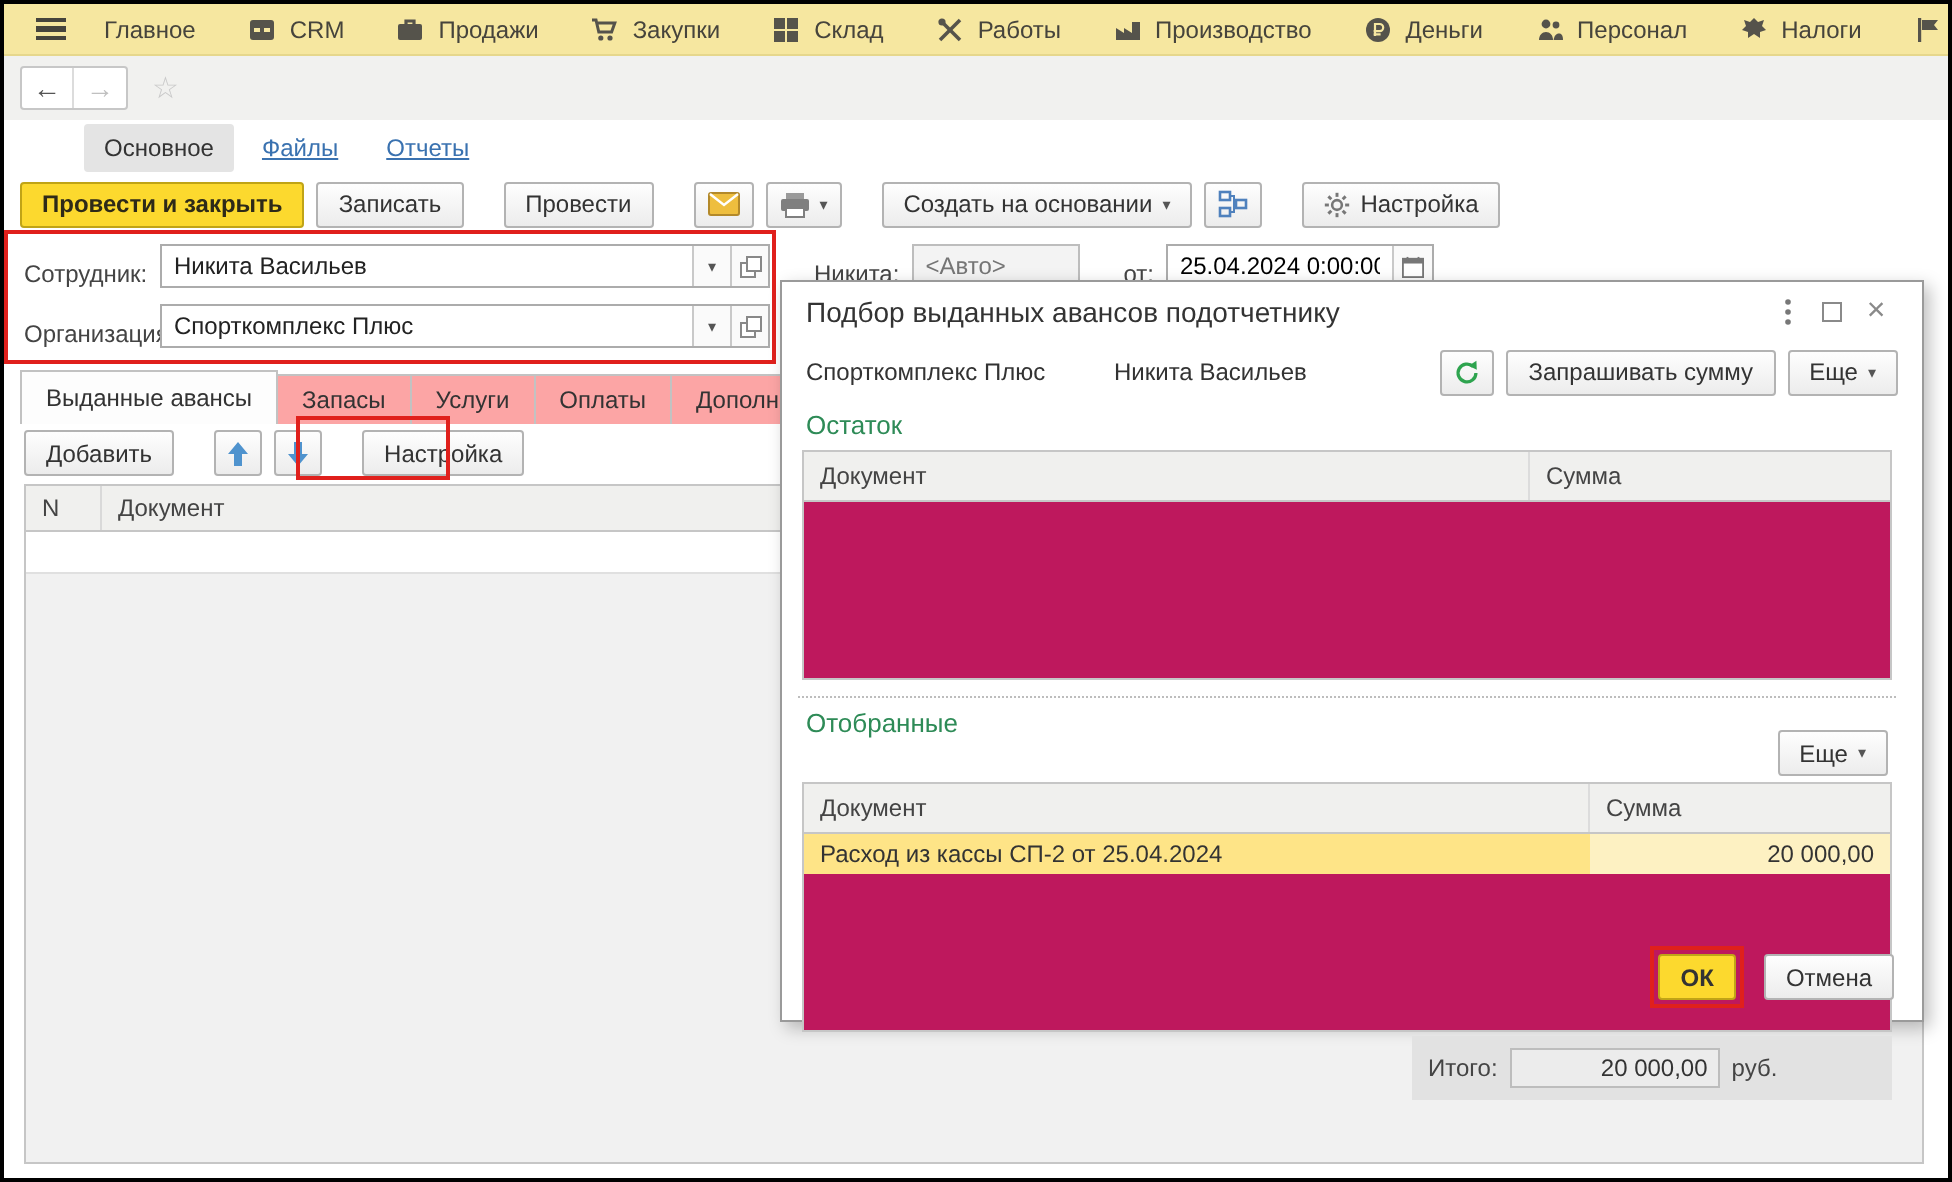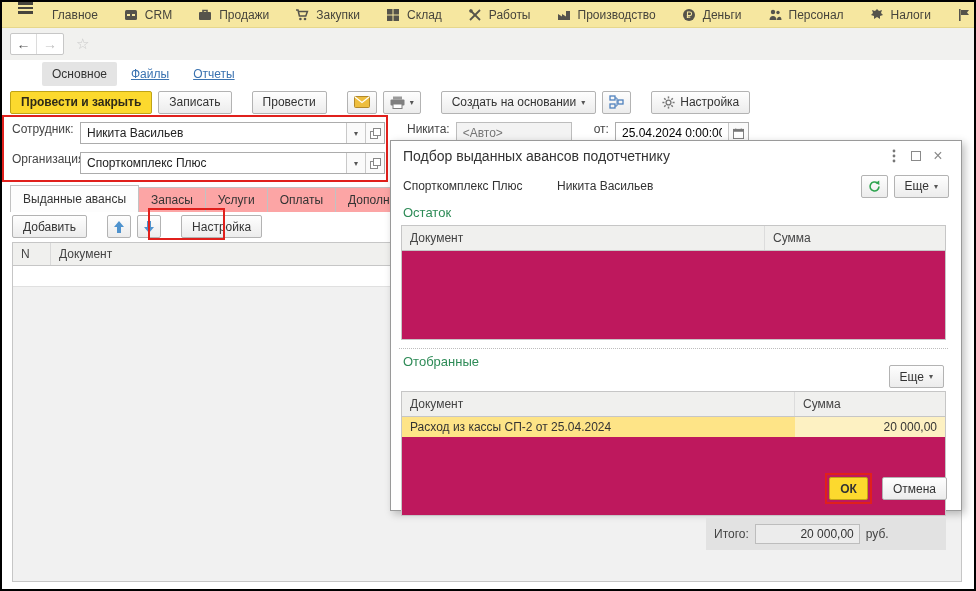--- a/index.html
+++ b/index.html
@@ -12,7 +12,7 @@
   
   .menubar {
     position:absolute; left:0; top:0; right:0; height:26px;
-    background:#f6e7a0; display:flex; 
+    background:#f6e7a0; display:flex; align-items:center;
     padding:0 10px; gap:0; border-bottom:1px solid #e6d78c;
   }
   .menu-item { display:flex; align-items:center; gap:7px; padding:0 13px; height:26px; cursor:pointer; }

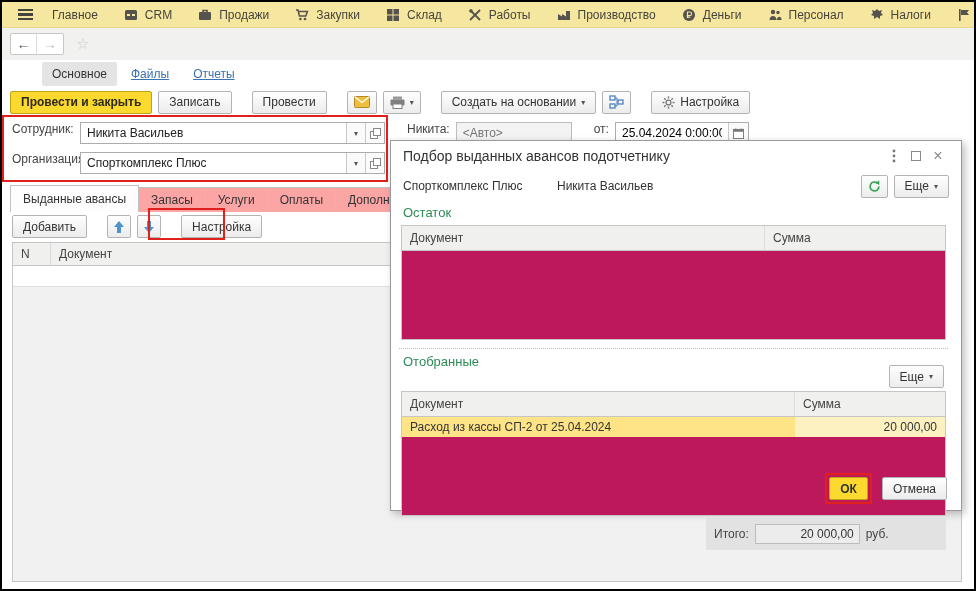--- a/index.html
+++ b/index.html
@@ -49,7 +49,7 @@
   .tb-gap { width:8px; }
   
   .fields { position:absolute; left:0; top:113px; right:0; height:70px; background:#fff; }
-  .field-row { position:absolute; display:flex; align-items:flex-start; }
+  .field-row { position:absolute; display:flex; align-items:flex-end; }
   .flabel { font-size:12px; color:#444; }
   .combo { display:flex; align-items:stretch; border:1px solid #acacac; background:#fff; height:22px; }
   .combo input { border:0; outline:none; font-size:12px; padding:0 6px; font-family:inherit; color:#222; flex:1; min-width:0; background:transparent; }

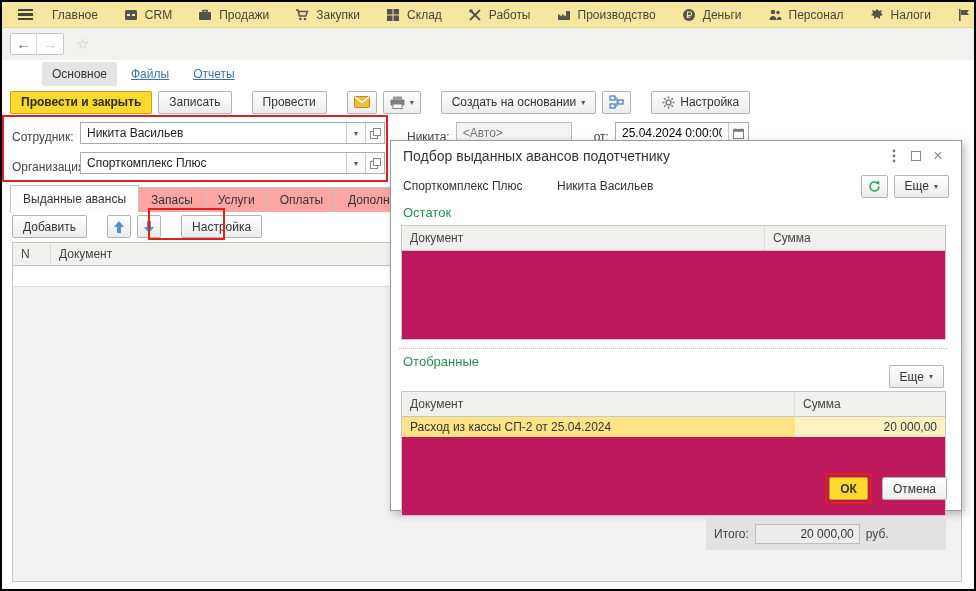--- a/index.html
+++ b/index.html
@@ -55,7 +55,7 @@
   .combo input { border:0; outline:none; font-size:12px; padding:0 6px; font-family:inherit; color:#222; flex:1; min-width:0; background:transparent; }
   .combo .cbtn { width:19px; display:flex; align-items:center; justify-content:center; border-left:1px solid #c9c9c9; cursor:pointer; background:#fafafa; }
   .inp { border:1px solid #bdbdbd; height:22px; font-size:12px; padding:0 6px; font-family:inherit; }
-  .inp.auto { background:#f3f3f3; color:#9a9a9a; width:116px; }
+  .inp.auto { background:#f3f3f3; color:#9a9a9a; width:84px; }
   .date-wrap { display:flex; height:22px; border:1px solid #acacac; }
   .date-wrap input { width:112px; border:0; outline:none; font-size:12px; padding:0 6px; font-family:inherit; }
   .date-wrap .cbtn { width:20px; display:flex; align-items:center; justify-content:center; border-left:1px solid #c9c9c9; background:#fafafa; cursor:pointer; }

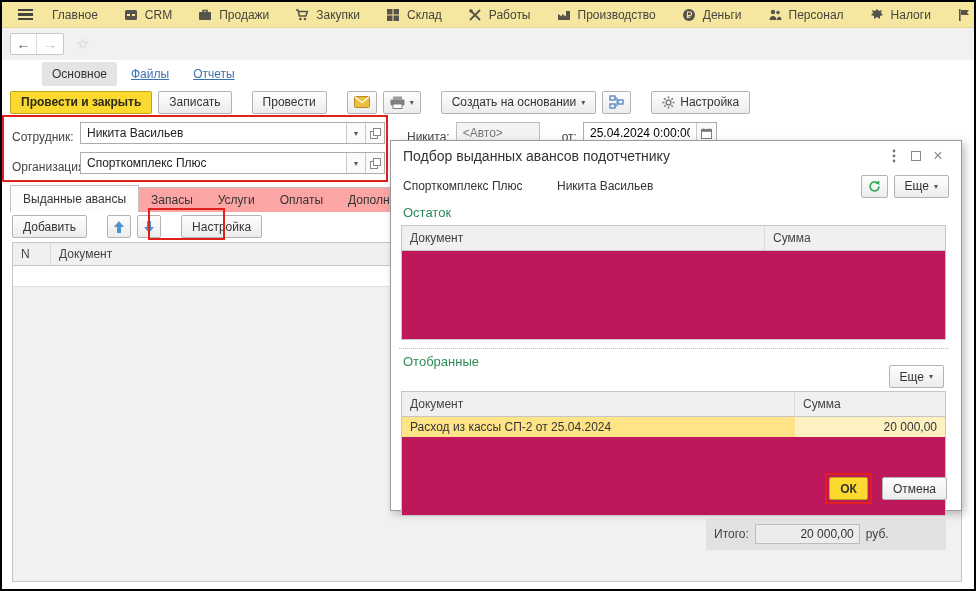--- a/index.html
+++ b/index.html
@@ -379,6 +379,7 @@
               <polygon points="13.8,0.5 14,6 9,3.6" fill="#2ea44f"></polygon>
             </svg>
         </button>
+        <button class="btn">Запрашивать сумму</button>
         <button class="btn">
           <span>Еще</span>
           <span class="caret">▾</span>

